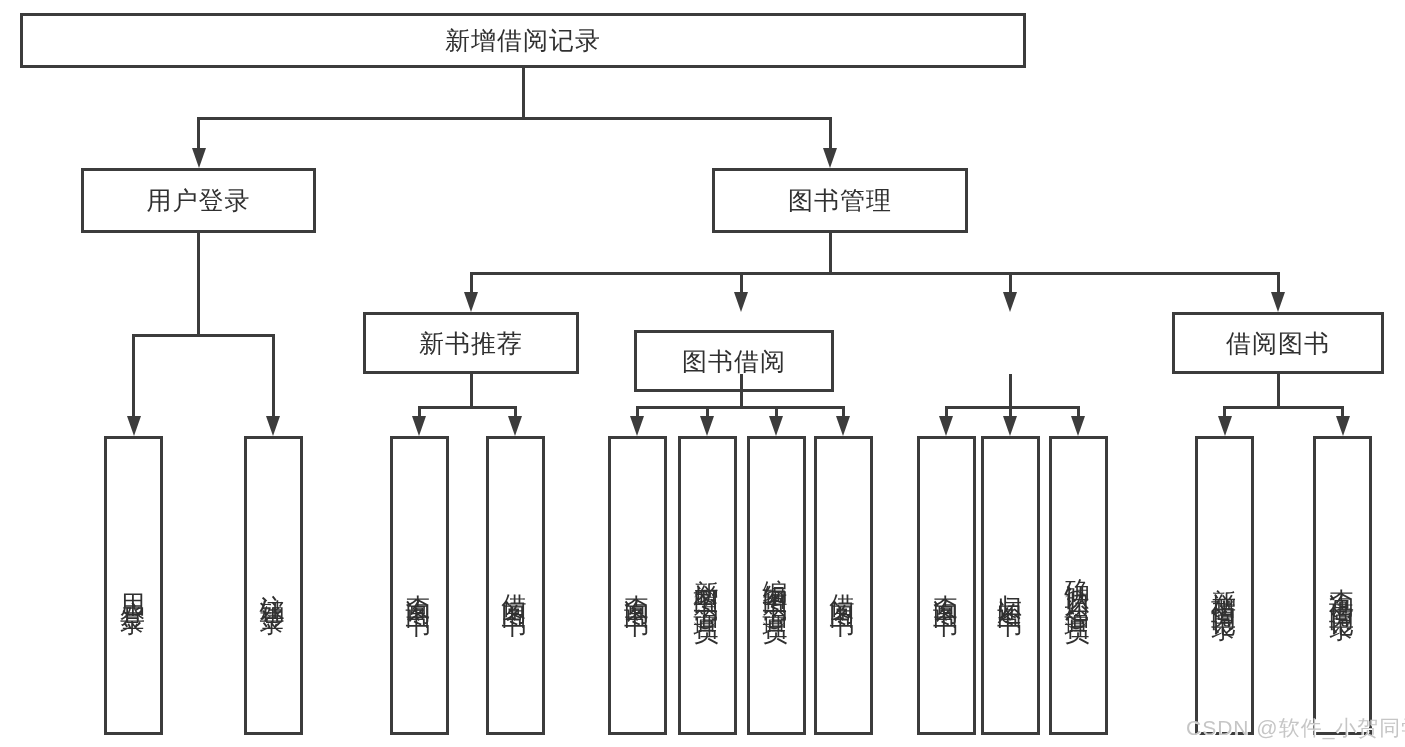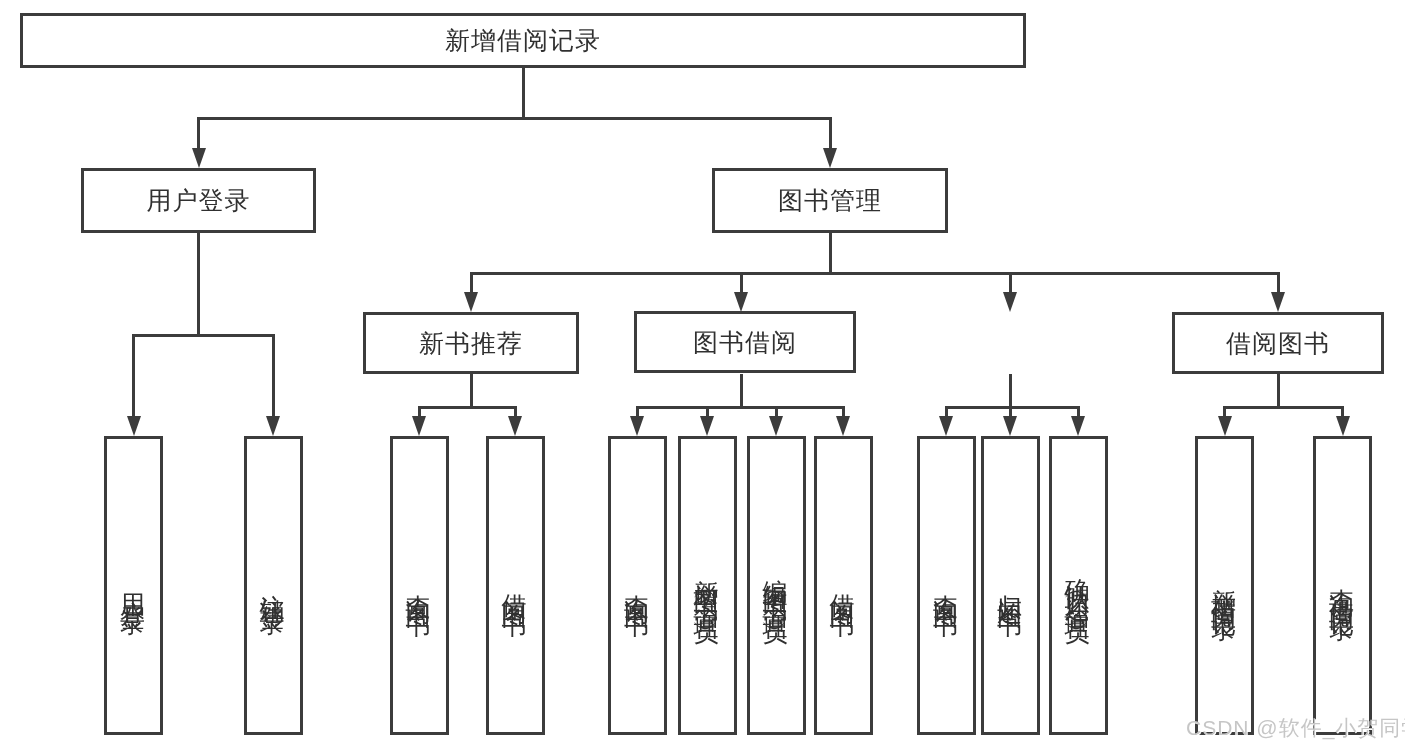--- a/index.html
+++ b/index.html
@@ -72,7 +72,7 @@
   <div class="arrow" style="left:823px;top:148px;"></div>
 
   <div class="node" style="left:81px;top:168px;width:235px;height:65px;">用户登录</div>
-  <div class="node" style="left:712px;top:168px;width:236px;height:65px;">图书管理</div>
+  <div class="node" style="left:712px;top:168px;width:256px;height:65px;">图书管理</div>
 
   <div class="line" style="left:197px;top:233px;width:3px;height:103px;"></div>
   <div class="line" style="left:132px;top:334px;width:142px;height:3px;"></div>

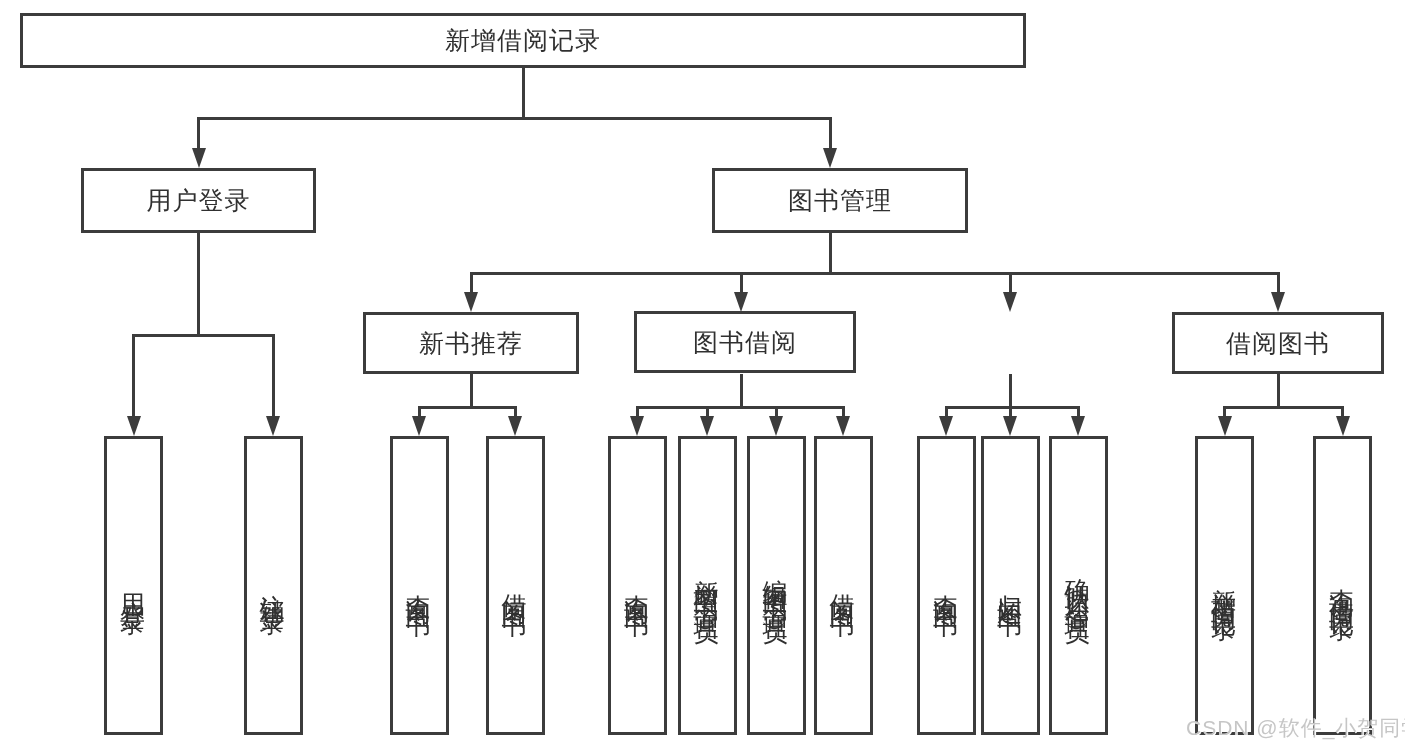--- a/index.html
+++ b/index.html
@@ -93,7 +93,7 @@
   <div class="arrow" style="left:1271px;top:292px;"></div>
 
   <div class="node" style="left:363px;top:312px;width:216px;height:62px;">新书推荐</div>
-  <div class="node" style="left:634px;top:311px;width:222px;height:62px;text-align:right;">图书借阅</div>
+  <div class="node" style="left:634px;top:330px;width:200px;height:62px;text-align:right;">图书借阅</div>
   <div class="node" style="left:1172px;top:312px;width:212px;height:62px;">借阅图书</div>
 
   <div class="line" style="left:469.5px;top:374px;width:3px;height:33px;"></div>

